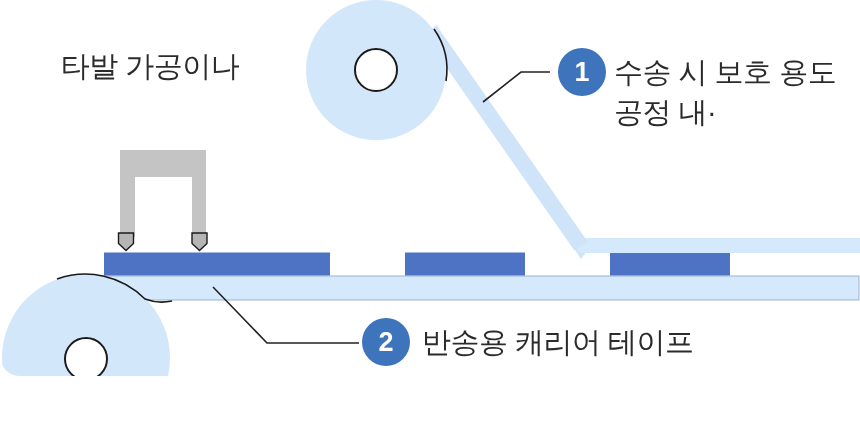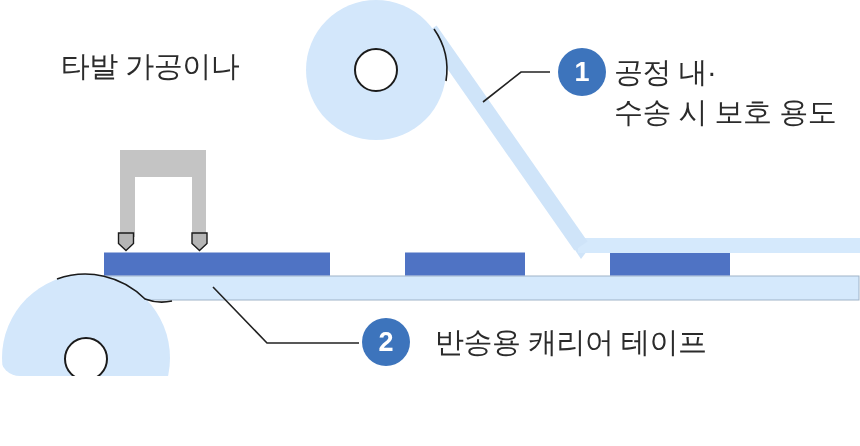--- a/index.html
+++ b/index.html
@@ -68,8 +68,8 @@
     <span>1</span>
   </div>
   <div class="txt callout1-text">
+    <div>수송 시 보호 용도</div>
     <div>공정 내·</div>
-    <div>수송 시 보호 용도</div>
   </div>
 
   <div class="badge badge-2">

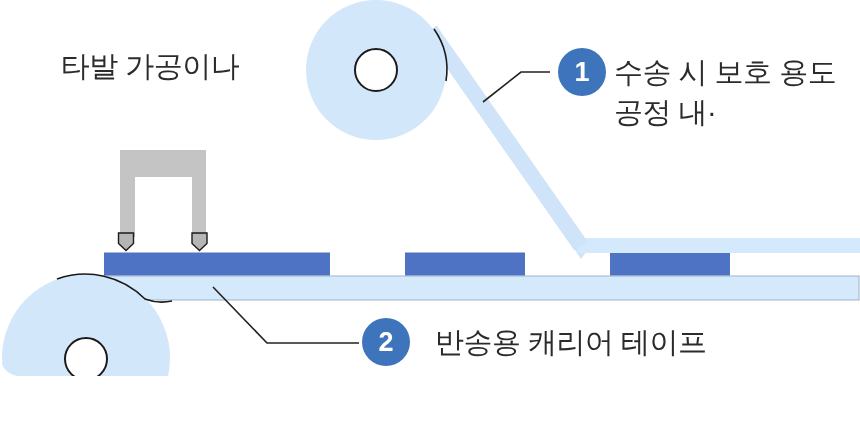--- a/index.html
+++ b/index.html
@@ -15,7 +15,7 @@
   }
   .note{left:40px;top:46px;width:220px;text-align:center;line-height:41px;}
   .callout1-text{left:614px;top:52px;}
-  .callout2-text{left:422px;top:322px;margin-left:13px;}
+  .callout2-text{left:422px;top:322px;}
   .badge{
     position:absolute;width:48px;height:48px;border-radius:50%;
     background:#3d74bc;color:#ffffff;font-size:27px;font-weight:700;

